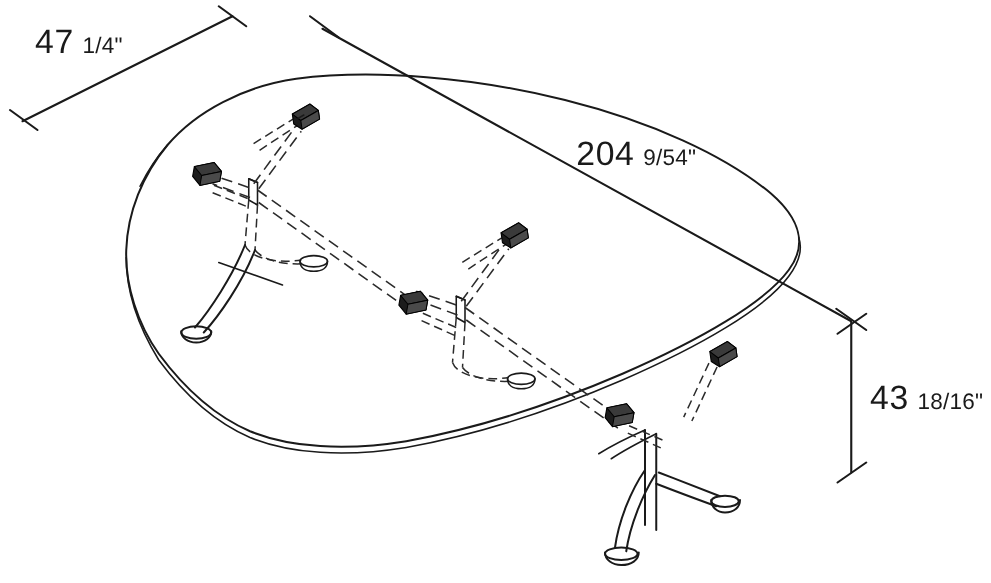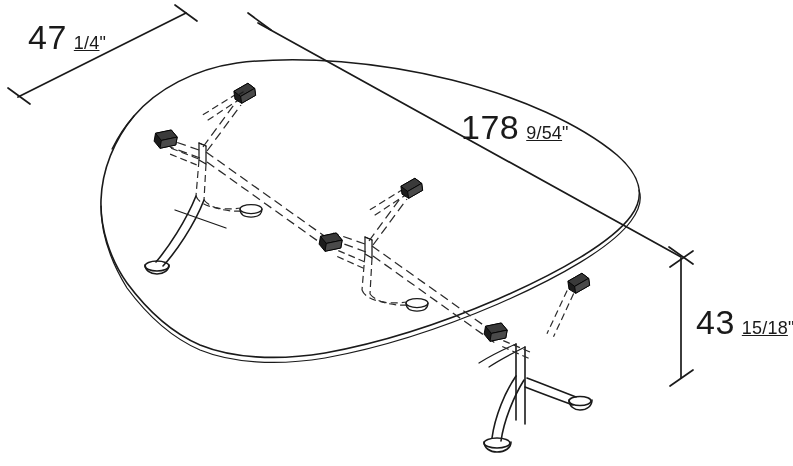--- a/index.html
+++ b/index.html
@@ -32,7 +32,7 @@
     user-select: none;
   }
   .dim-whole {
-    font-size: 34px;
+    font-size: 27px;
     letter-spacing: 0.5px;
     vertical-align: baseline;
   }

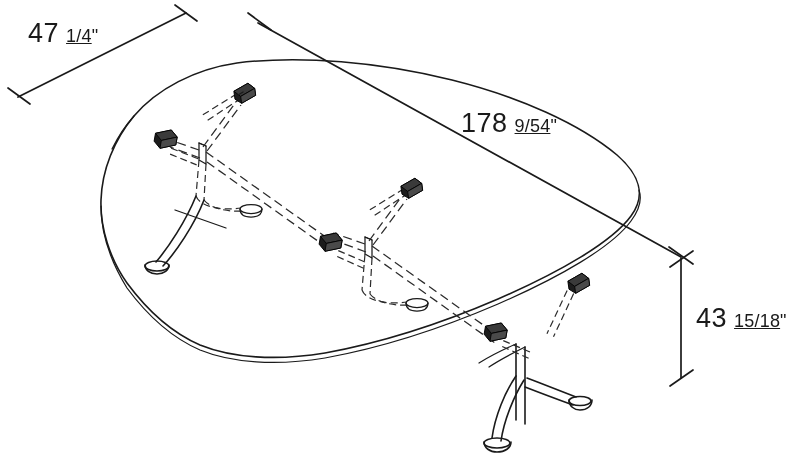--- a/index.html
+++ b/index.html
@@ -41,7 +41,6 @@
     letter-spacing: 0.2px;
     margin-left: 7px;
     vertical-align: baseline;
-    text-decoration: underline;
   }
   .dim-unit {
     font-size: 18px;

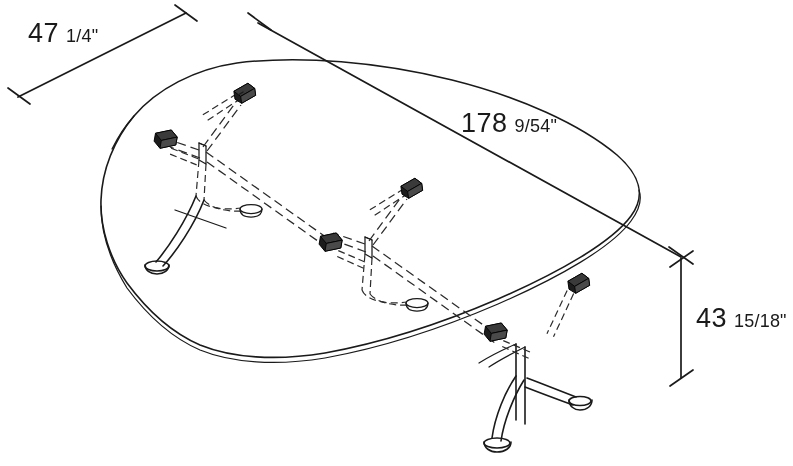--- a/index.html
+++ b/index.html
@@ -249,7 +249,7 @@
   </div>
 
   <div class="dim-label" id="label-length">
-    <span class="dim-whole">178</span><span class="dim-frac">9/54</span><span class="dim-unit">"</span>
+    <span class="dim-whole">204</span><span class="dim-frac">9/54</span><span class="dim-unit">"</span>
   </div>
 
   <div class="dim-label" id="label-height">

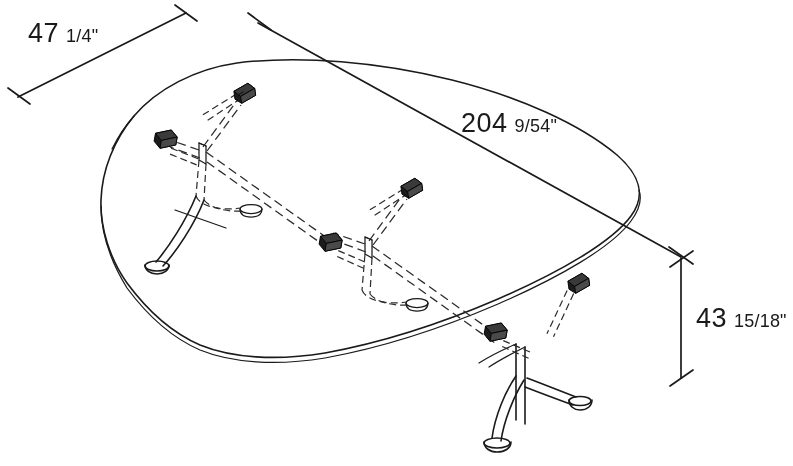--- a/index.html
+++ b/index.html
@@ -253,7 +253,7 @@
   </div>
 
   <div class="dim-label" id="label-height">
-    <span class="dim-whole">43</span><span class="dim-frac">15/18</span><span class="dim-unit">"</span>
+    <span class="dim-whole">43</span><span class="dim-frac">18/16</span><span class="dim-unit">"</span>
   </div>
 
 </div>

